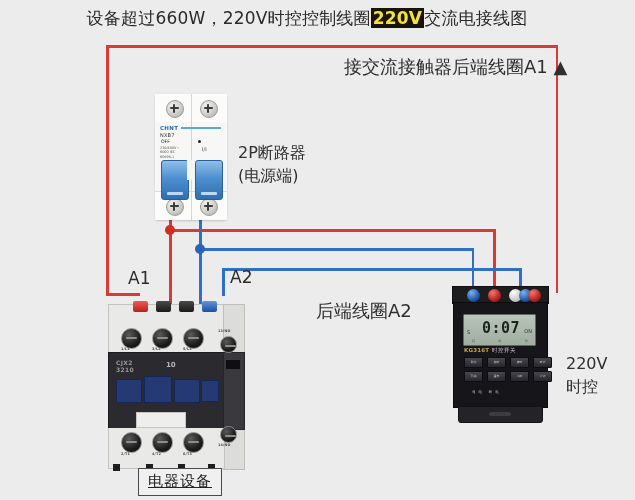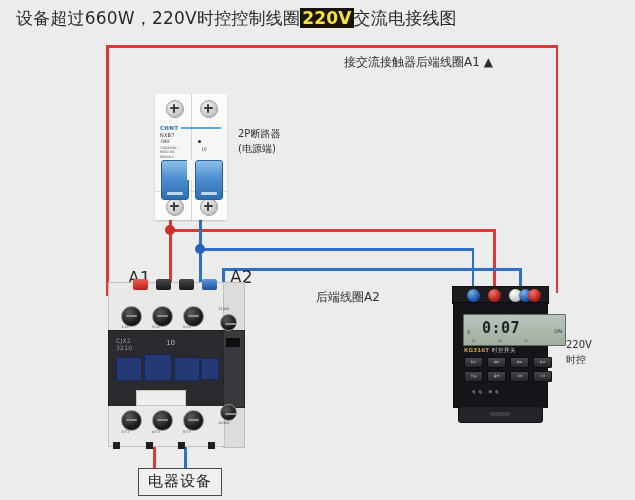--- a/index.html
+++ b/index.html
@@ -13,7 +13,7 @@
 
   
   .title{
-    position:absolute;left:16px;top:7px;width:606px;text-align:left;
+    position:absolute;left:4px;top:7px;width:606px;text-align:center;
     font-size:17px;color:#2a2a2a;letter-spacing:.2px;white-space:nowrap;
   }
   .hl{background:#1a1408;color:#f5e23c;padding:0 2px;font-weight:700;}

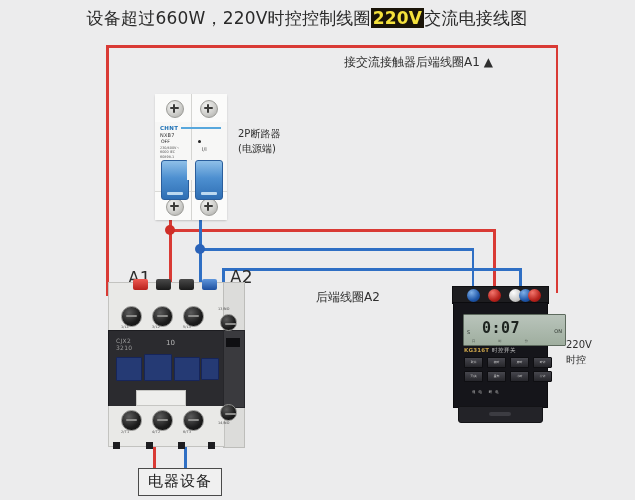--- a/index.html
+++ b/index.html
@@ -17,7 +17,7 @@
     font-size:17px;color:#2a2a2a;letter-spacing:.2px;white-space:nowrap;
   }
   .hl{background:#1a1408;color:#f5e23c;padding:0 2px;font-weight:700;}
-  .lbl{position:absolute;font-size:12px;color:#2f2f2f;white-space:nowrap;line-height:1.45;}
+  .lbl{position:absolute;font-size:18px;color:#2f2f2f;white-space:nowrap;line-height:1.45;}
   .lbl-big{font-size:10px;}
   .lbl-blue{color:#1a3f8f;font-weight:700;font-size:15px;line-height:1.5;}
   .a-lab{position:absolute;font-size:17px;color:#2b2b2b;font-weight:400;}

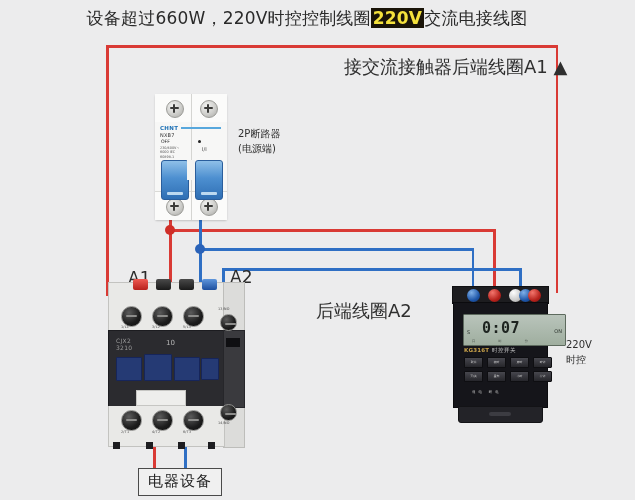--- a/index.html
+++ b/index.html
@@ -18,7 +18,7 @@
   }
   .hl{background:#1a1408;color:#f5e23c;padding:0 2px;font-weight:700;}
   .lbl{position:absolute;font-size:18px;color:#2f2f2f;white-space:nowrap;line-height:1.45;}
-  .lbl-big{font-size:10px;}
+  .lbl-big{font-size:16px;margin-top:14px;}
   .lbl-blue{color:#1a3f8f;font-weight:700;font-size:15px;line-height:1.5;}
   .a-lab{position:absolute;font-size:17px;color:#2b2b2b;font-weight:400;}
   .devbox{

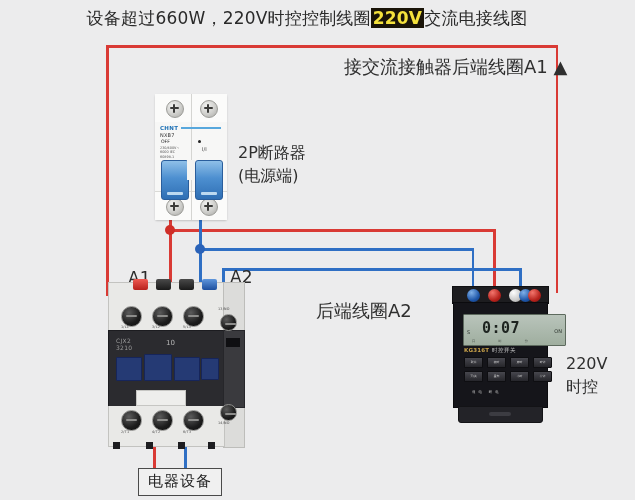--- a/index.html
+++ b/index.html
@@ -93,7 +93,7 @@
   .tterm.r{background:radial-gradient(circle at 35% 28%,#f3756c,#b5211b 62%,#7d120e);}
   .tterm.w{background:radial-gradient(circle at 35% 28%,#fdfdfd,#c9c9c9 62%,#8e8e8e);}
   .lcd{position:absolute;left:11px;top:28px;width:71px;height:30px;
-       background:linear-gradient(180deg,#b9c4bb,#9fae9f);border:1px solid #5d6a5e;border-radius:1px;padding-left:30px;}
+       background:linear-gradient(180deg,#b9c4bb,#9fae9f);border:1px solid #5d6a5e;border-radius:1px;}
   .lcd-time{position:absolute;left:12px;top:4px;width:50px;text-align:center;
             font-family:"DejaVu Sans Mono","Liberation Mono",monospace;
             font-size:15px;font-weight:700;color:#1e2420;letter-spacing:.5px;}

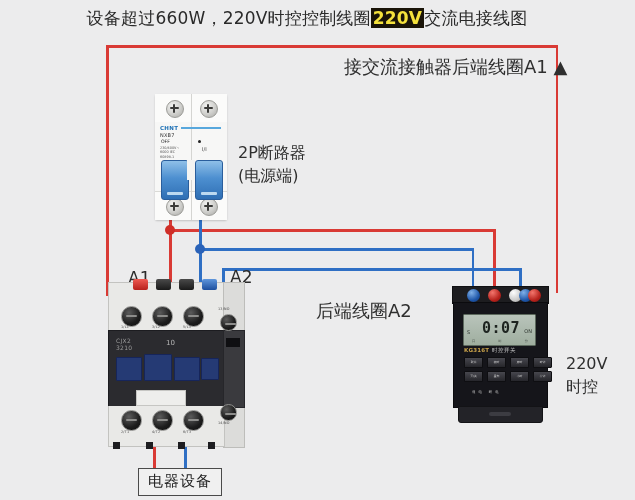--- a/index.html
+++ b/index.html
@@ -60,7 +60,7 @@
   .toggle-notch{position:absolute;top:66px;width:8px;height:20px;background:#f4f4f2;}
 
   
-  #contactor{position:absolute;left:108px;top:282px;width:115px;height:165px;}
+  #contactor{position:absolute;left:108px;top:304px;width:115px;height:165px;font-weight:bold;}
   .ct-top{position:absolute;left:0;top:0;width:115px;height:48px;background:#e9e9e7;border:1px solid #c3c3c0;border-bottom:none;}
   .ct-mid{position:absolute;left:0;top:48px;width:115px;height:76px;background:#2b2b2f;border:1px solid #1c1c20;}
   .ct-bot{position:absolute;left:0;top:124px;width:115px;height:40px;background:#e9e9e7;border:1px solid #c3c3c0;border-top:none;}

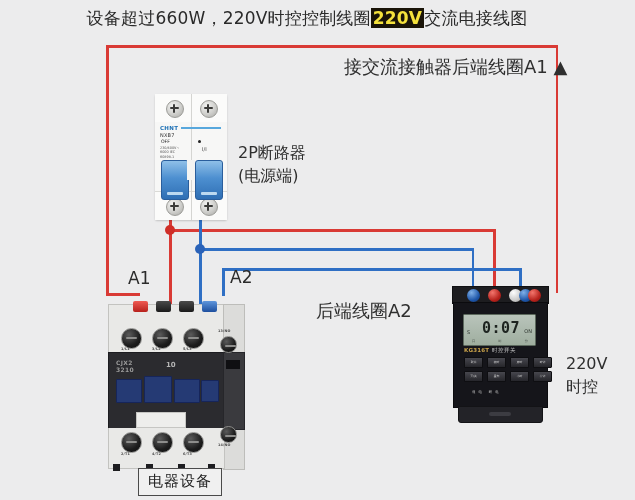--- a/index.html
+++ b/index.html
@@ -274,7 +274,7 @@
     <div class="tm-foot"></div>
   </div>
 
-  <div class="devbox" style="left:138px;top:468px;">电器设备</div>
+  <div class="devbox" style="left:138px;top:468px;text-decoration:underline;">电器设备</div>
 
 </div>
 

